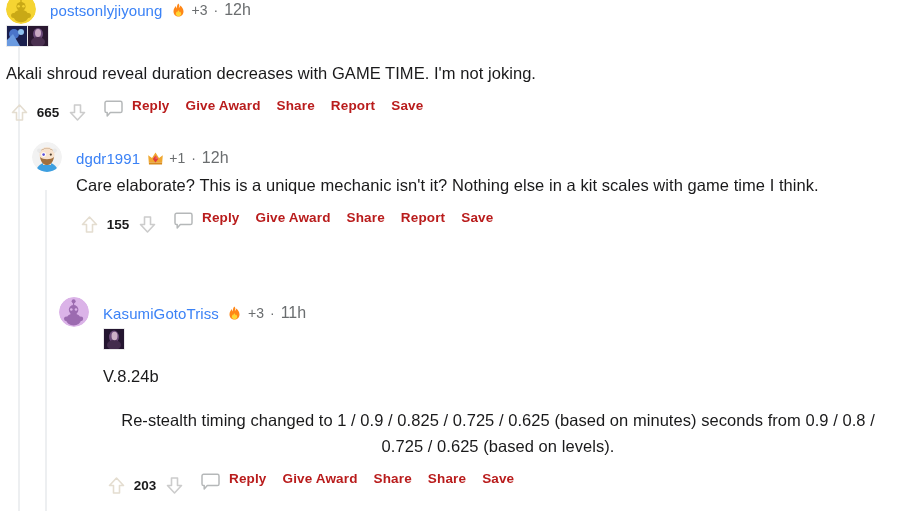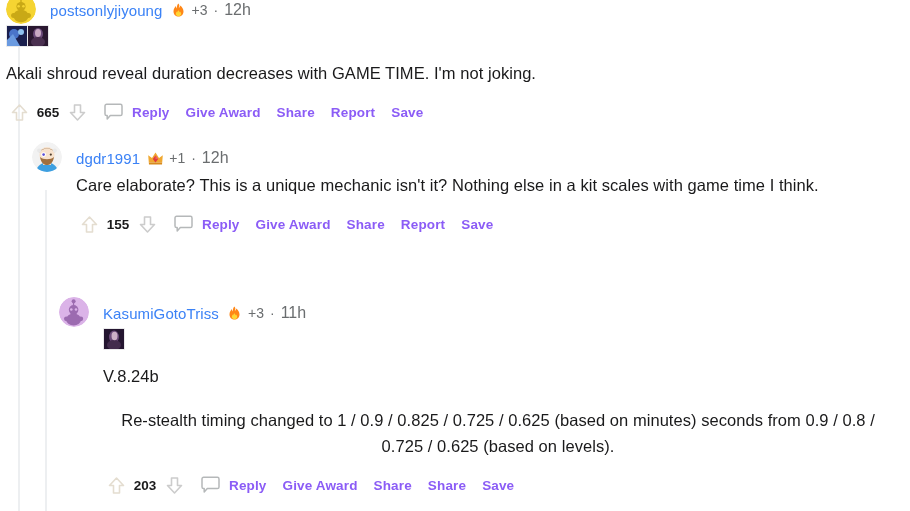--- a/index.html
+++ b/index.html
@@ -119,7 +119,6 @@
   
   .c-actions {
     display: flex;
-    align-items: center;
     height: 28px;
     white-space: nowrap;
   }

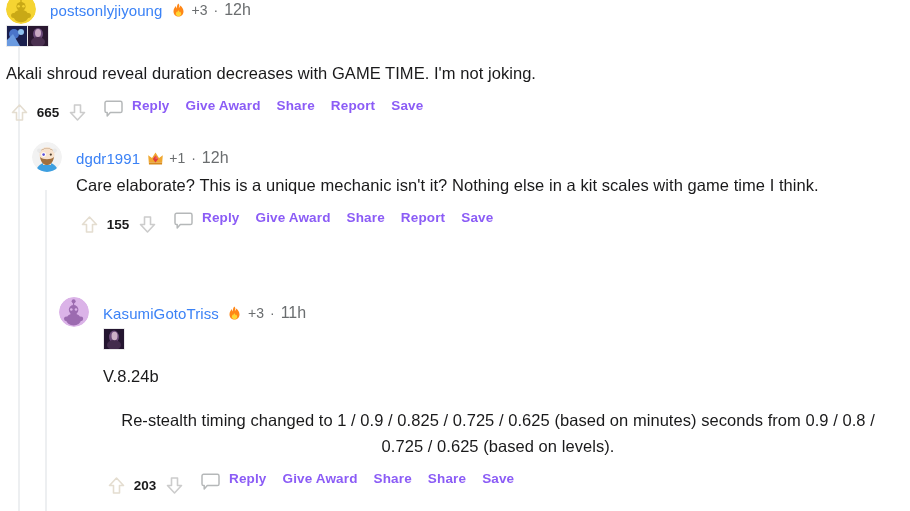--- a/index.html
+++ b/index.html
@@ -154,7 +154,7 @@
   .act-link {
     font-size: 13.5px;
     font-weight: bold;
-    color: #8b5cf6;
+    color: #b91c1c;
     padding: 0 8px;
     letter-spacing: .15px;
   }

